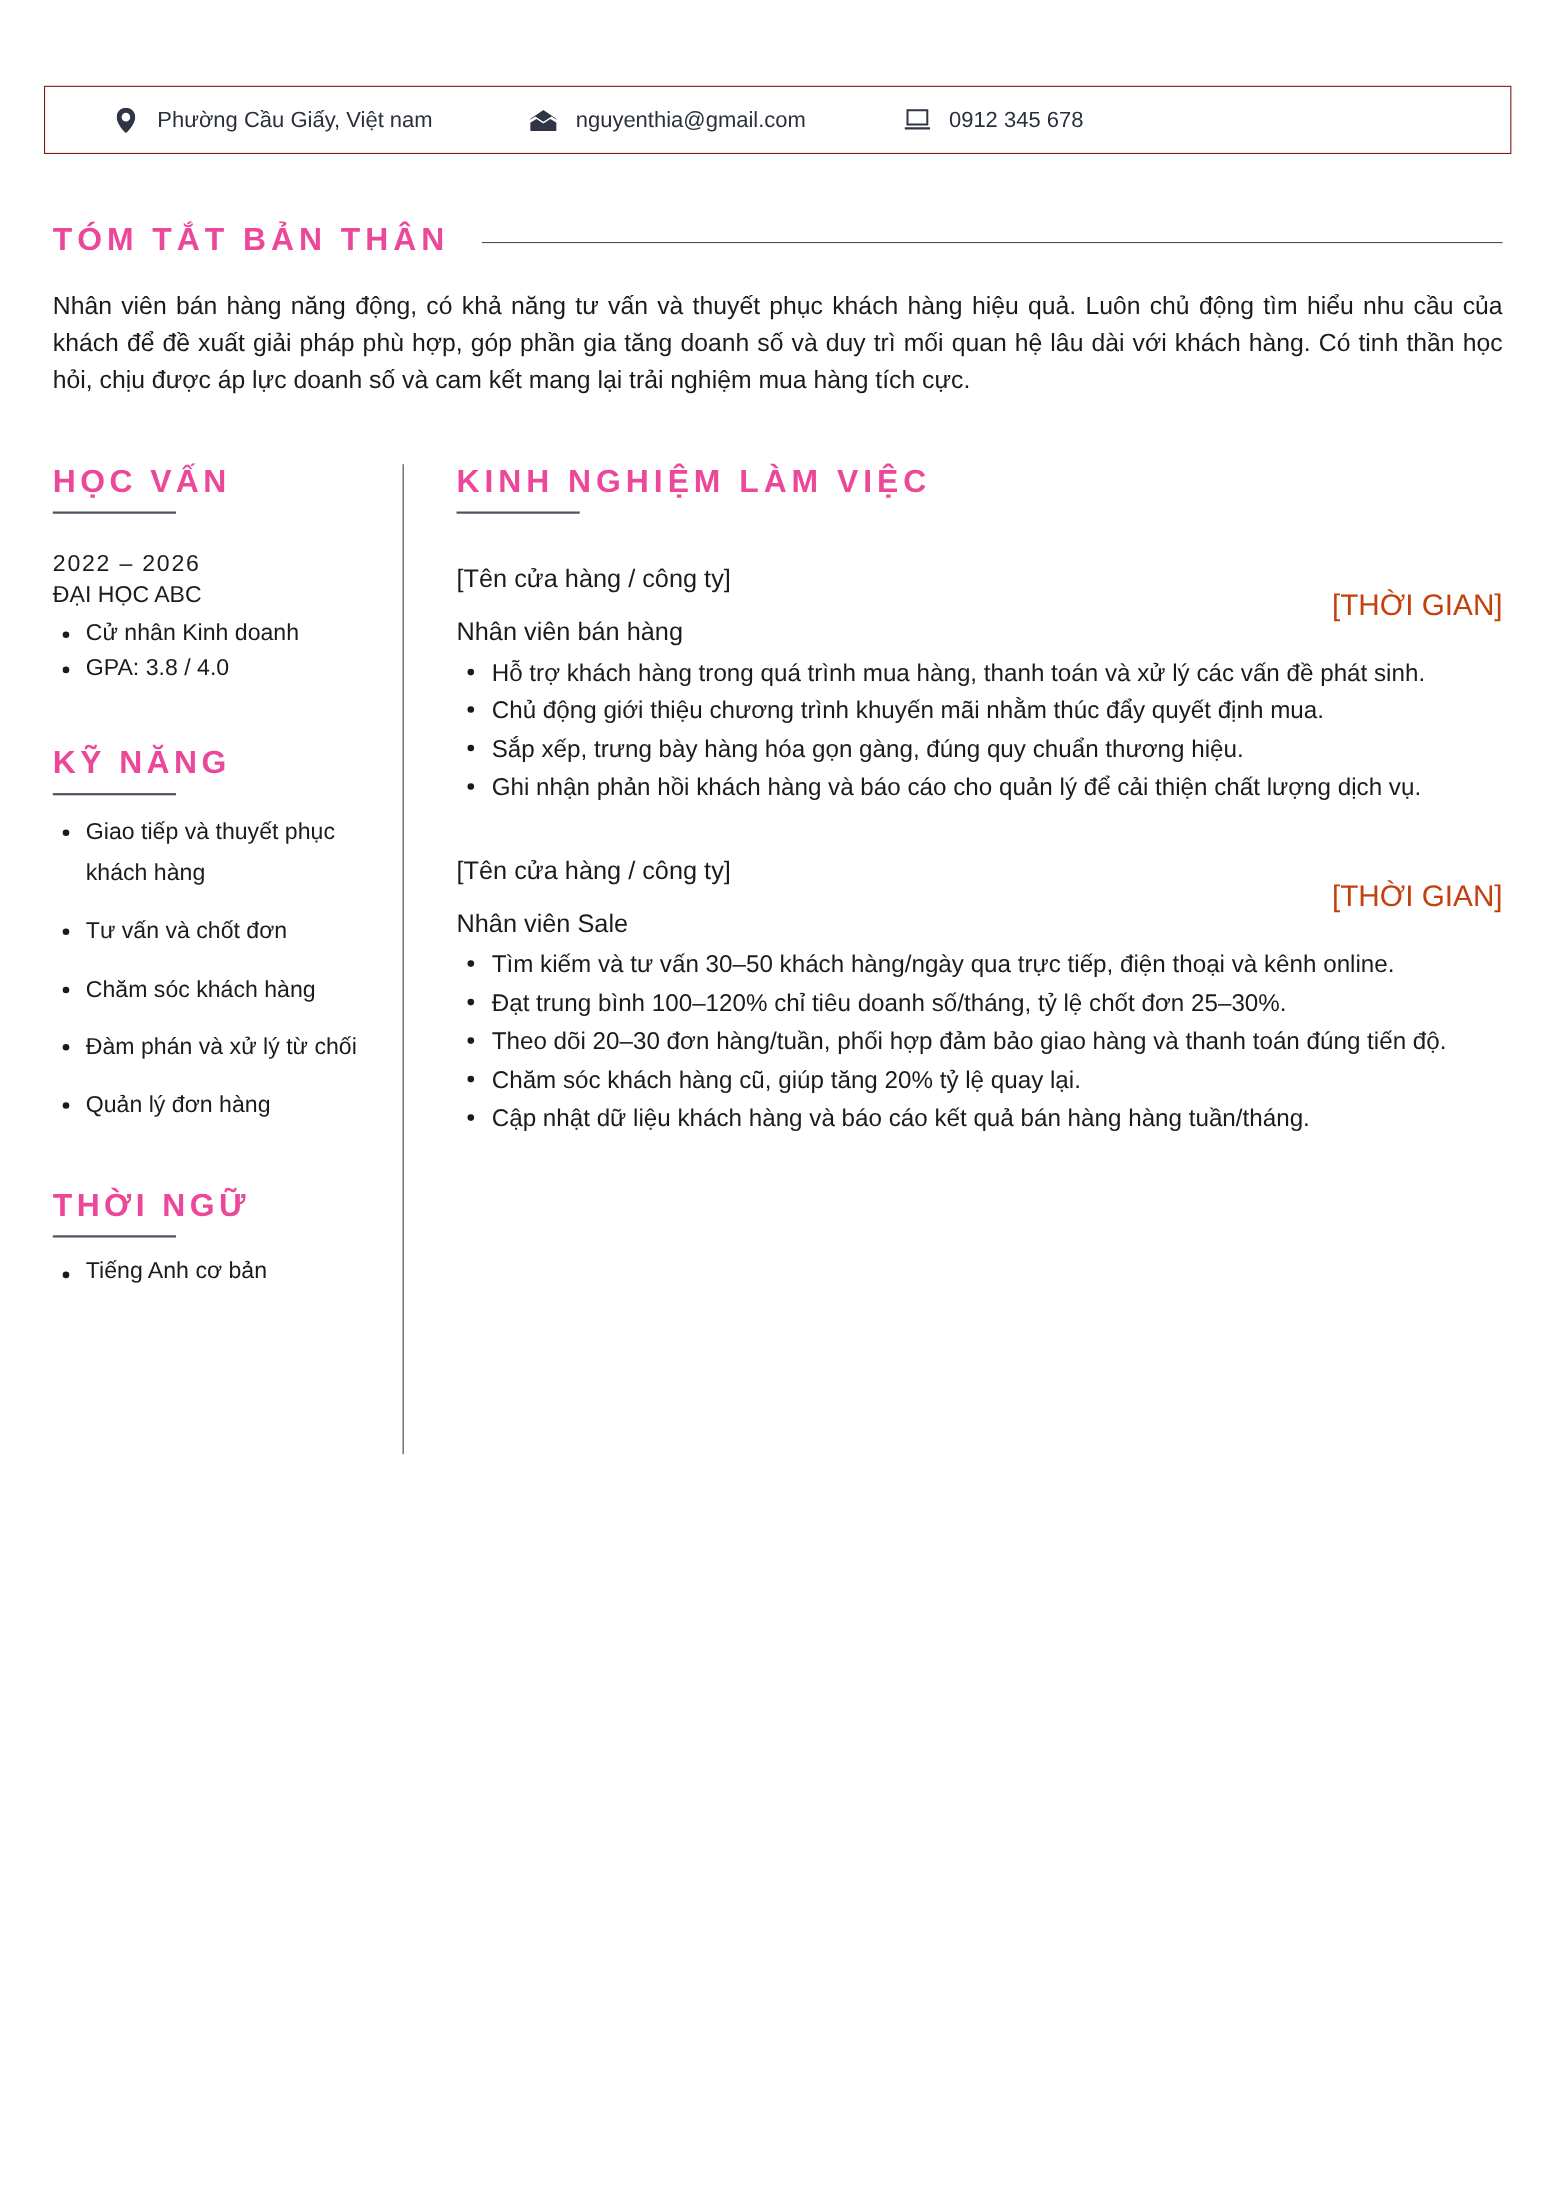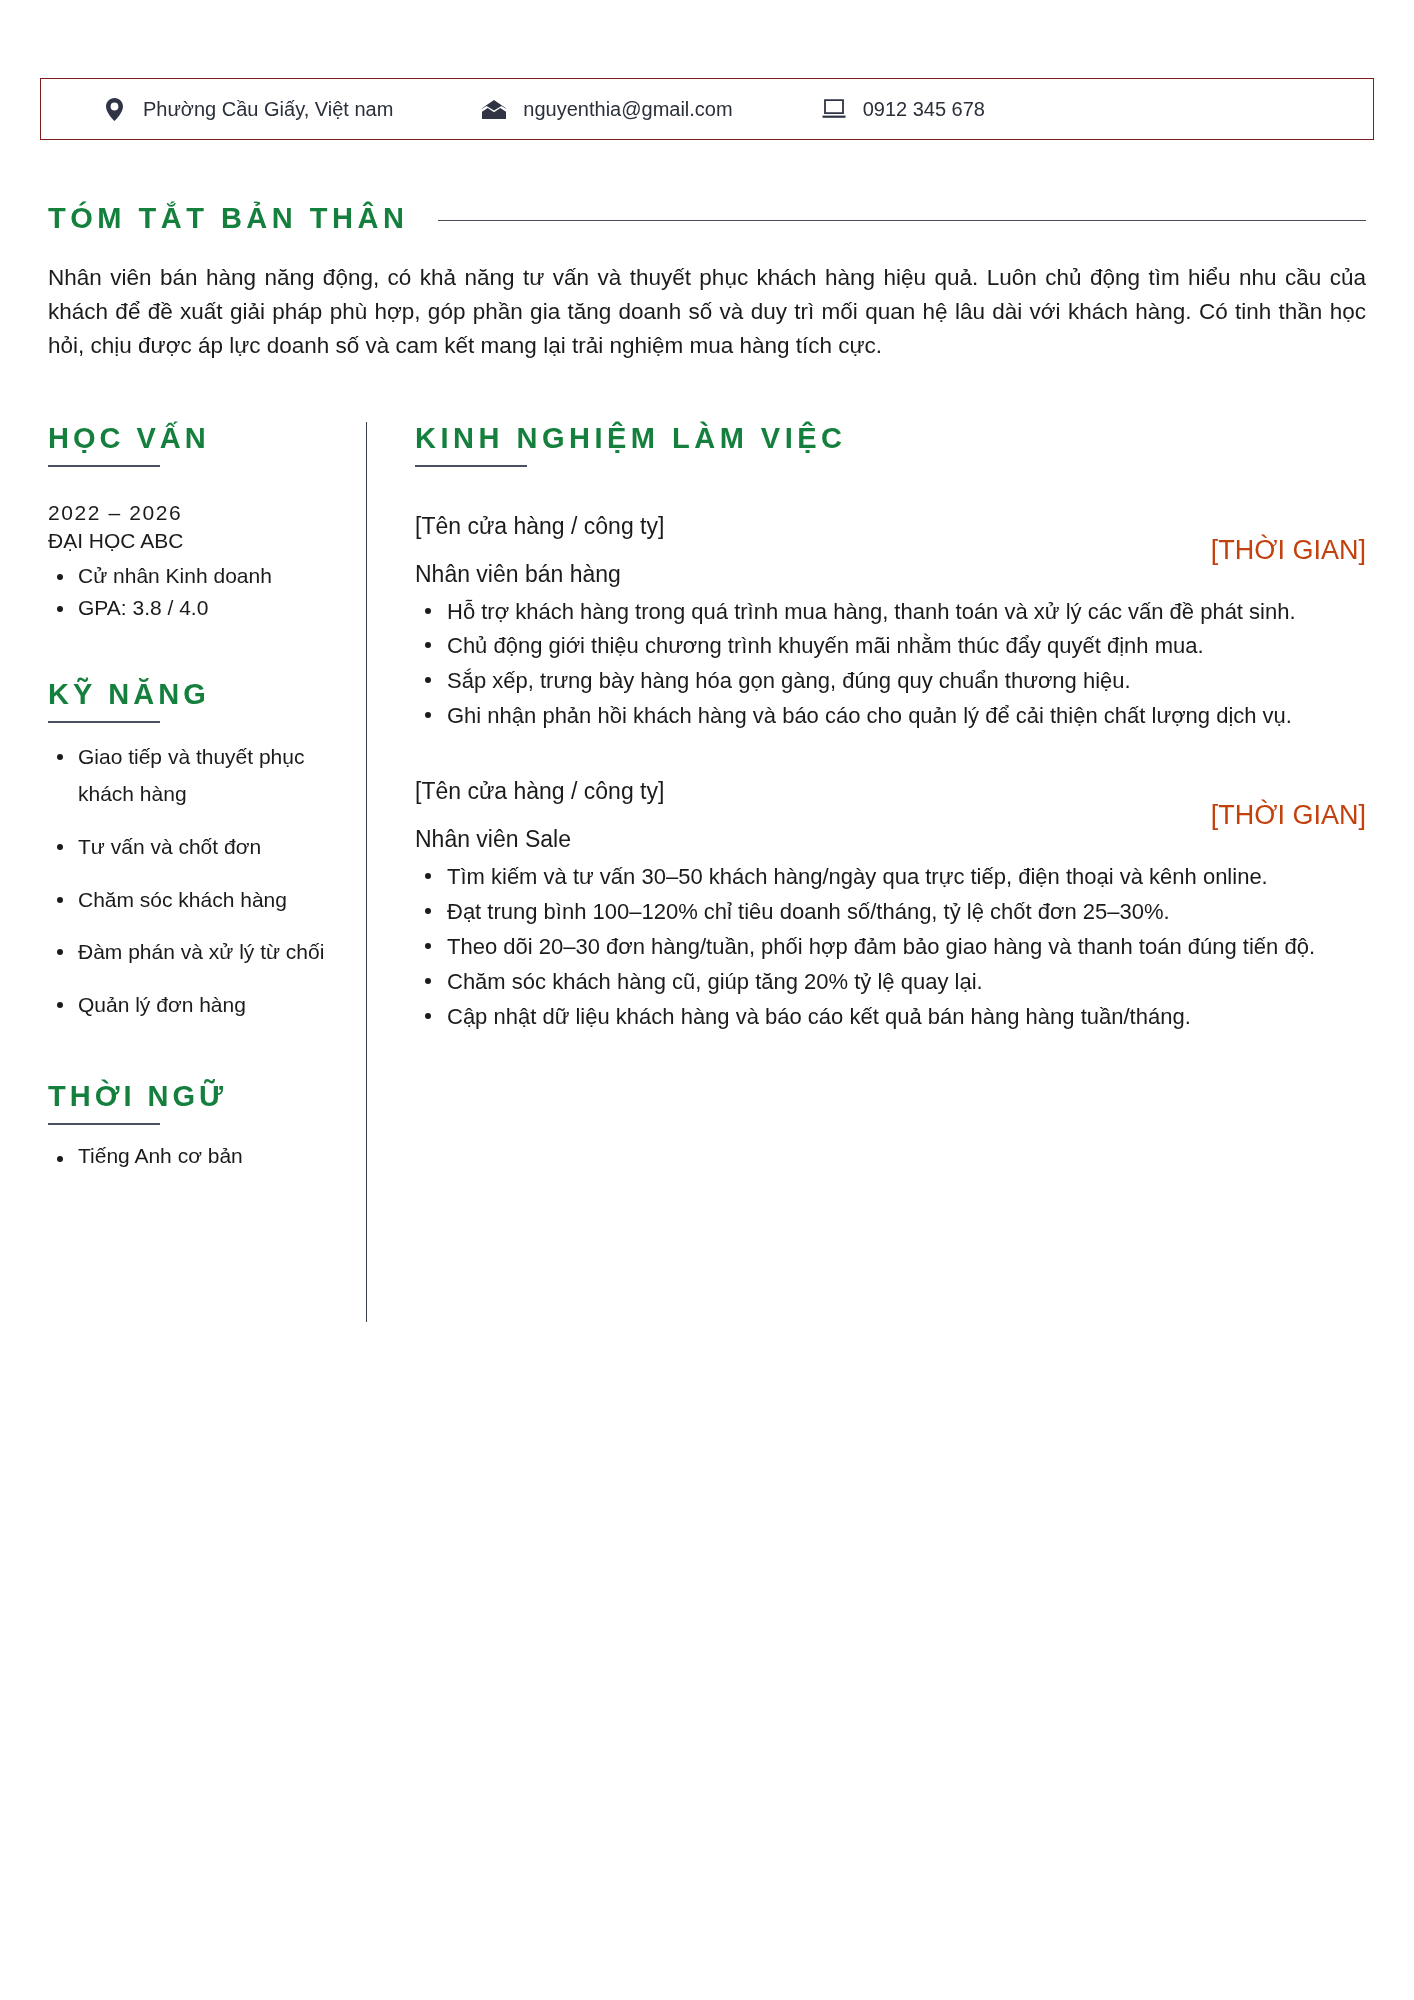--- a/index.html
+++ b/index.html
@@ -81,7 +81,7 @@
     font-size: 29px;
     font-weight: 700;
     letter-spacing: 4.5px;
-    color: #15803d;
+    color: #ec4899;
     white-space: nowrap;
   }
   .sec-rule-long {

